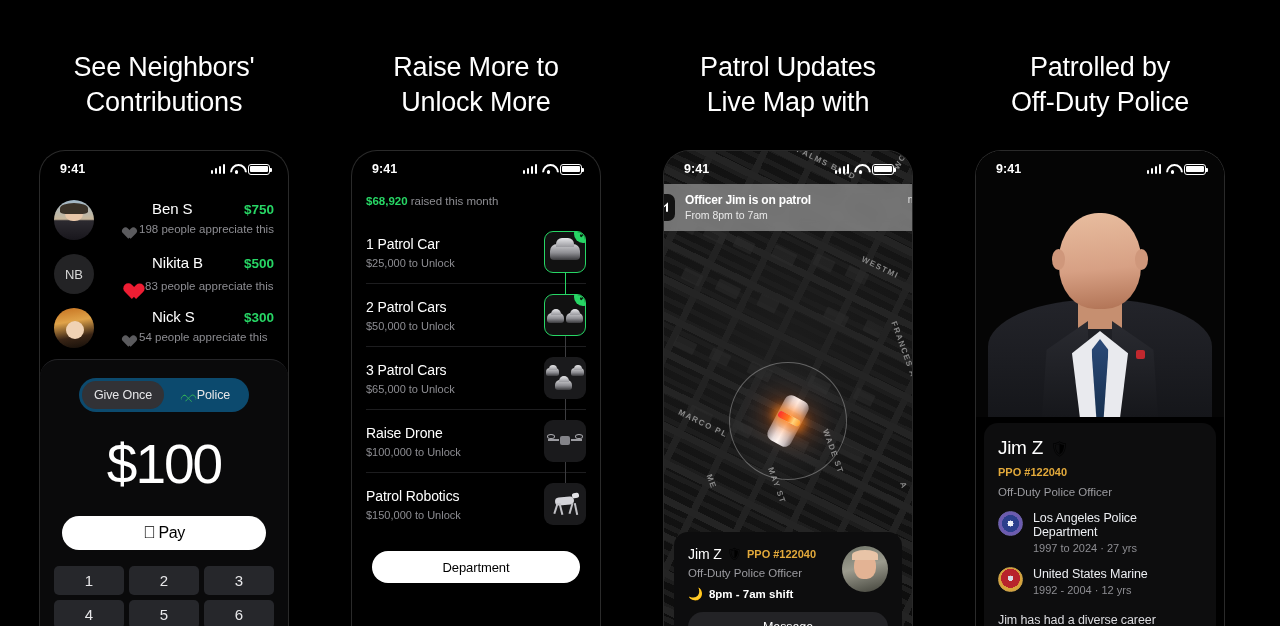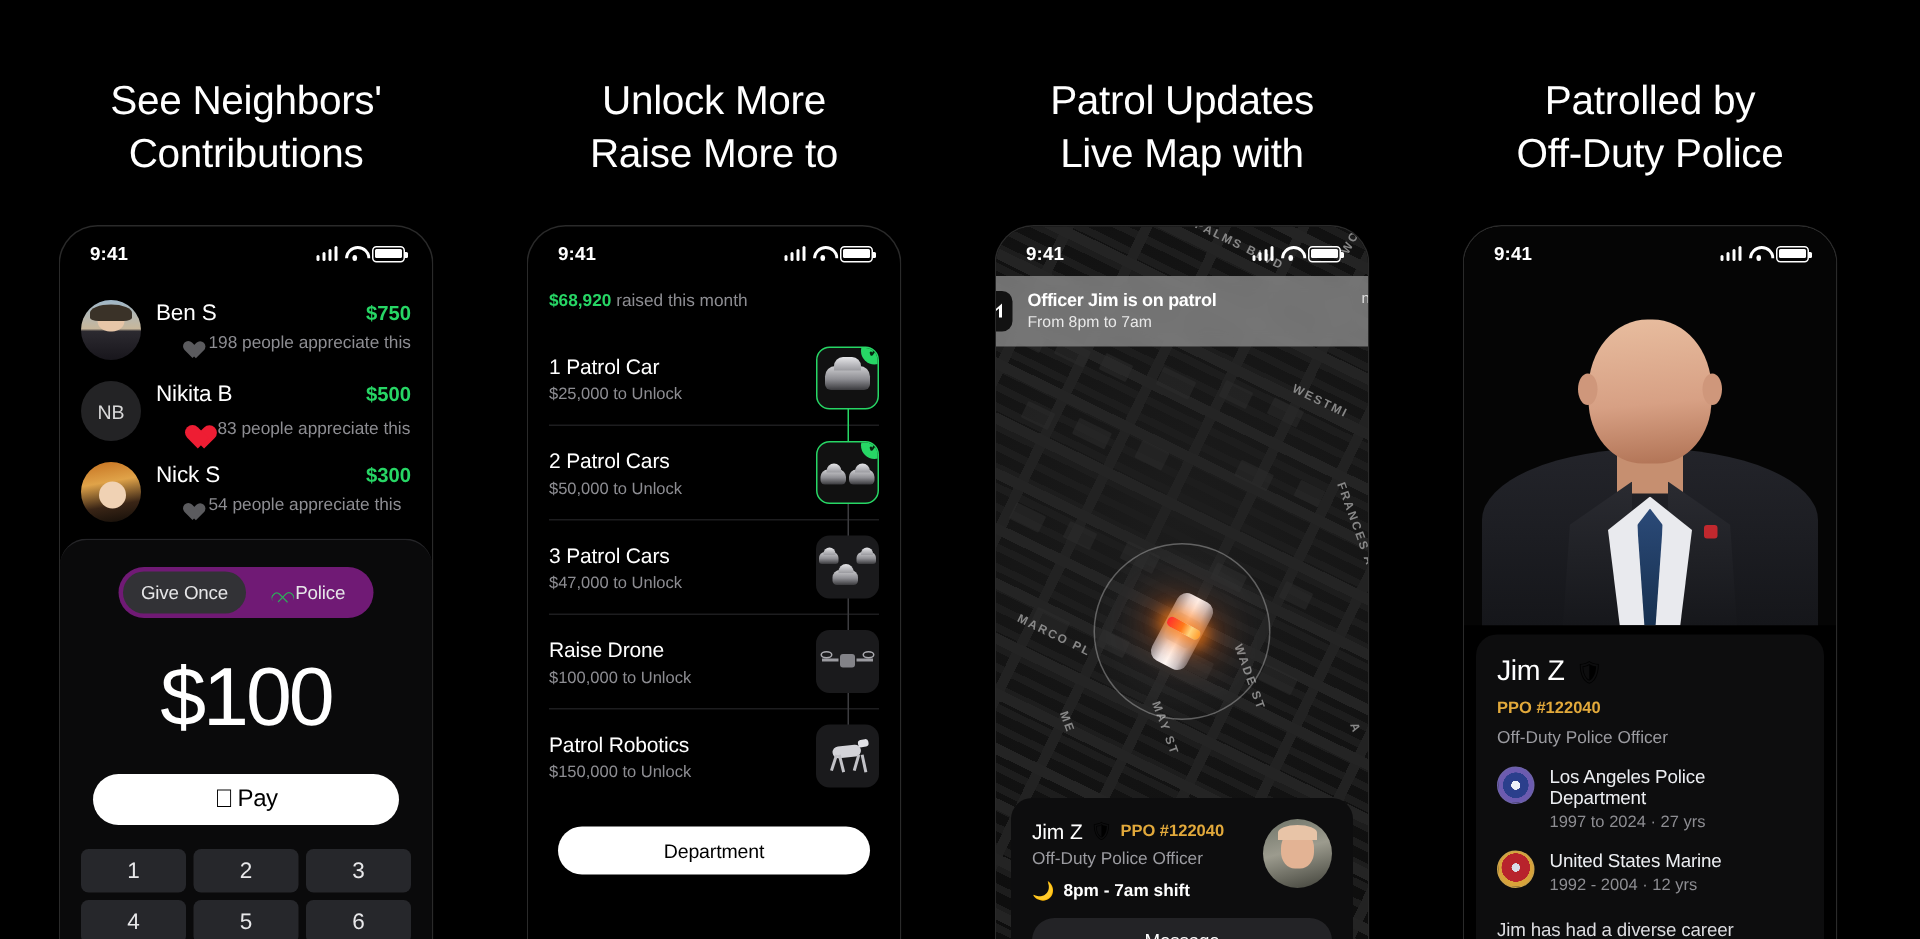--- a/index.html
+++ b/index.html
@@ -483,8 +483,8 @@
 
   <div class="panel p2">
     <div class="headline">
+      <div>Raise More to</div>
       <div>Unlock More</div>
-      <div>Raise More to</div>
     </div>
 
     <div class="phone">

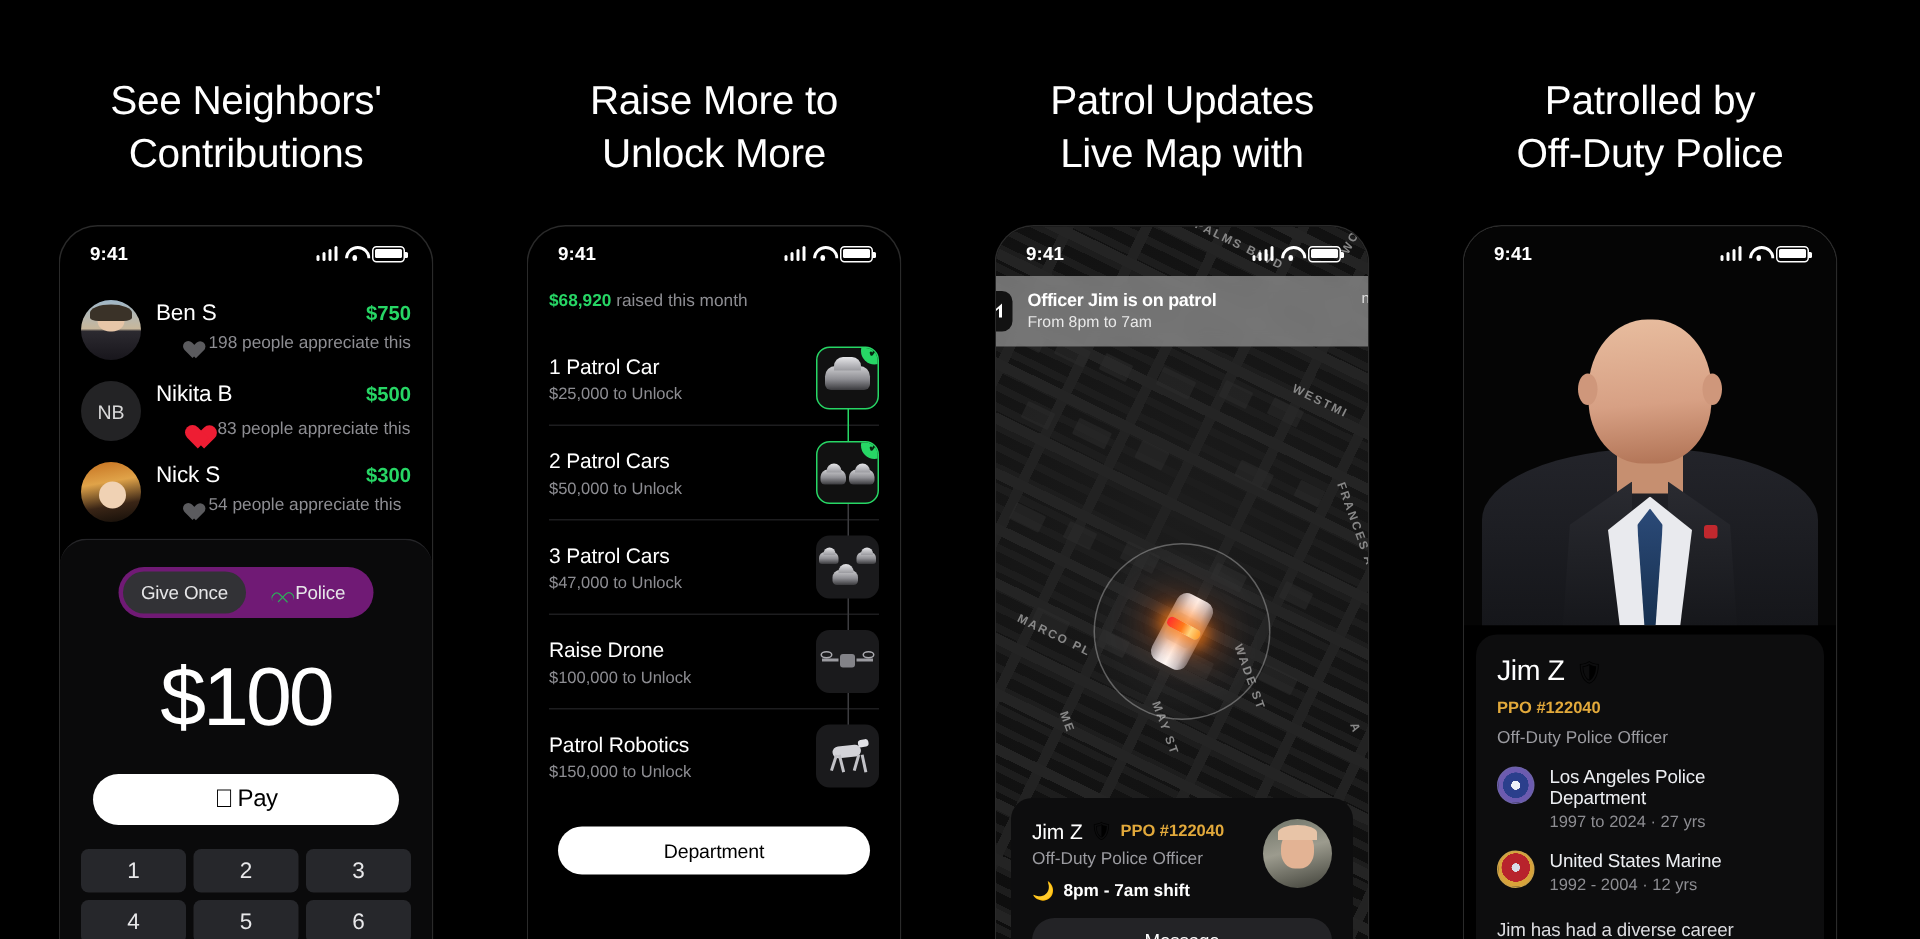--- a/index.html
+++ b/index.html
@@ -78,7 +78,7 @@
   .ava-nick:before{ content:""; position:absolute; left:12px; top:13px; width:18px; height:18px;
     background:#f0d2b4; border-radius:50%; }
   .c-body { flex:1; min-width:0; }
-  .c-top { display:flex; align-items:baseline; justify-content:space-between; }
+  .c-top { display:flex; align-items:baseline; justify-content:space-between;margin-left:48px; }
   .c-name { color:#fff; font-size:15px; font-weight:500; letter-spacing:-0.1px; }
   .c-amt { color:#27d665; font-size:13.5px; font-weight:600; }
   .c-sub { display:flex; align-items:center; gap:6px; margin-top:6px; padding-left:16px; }

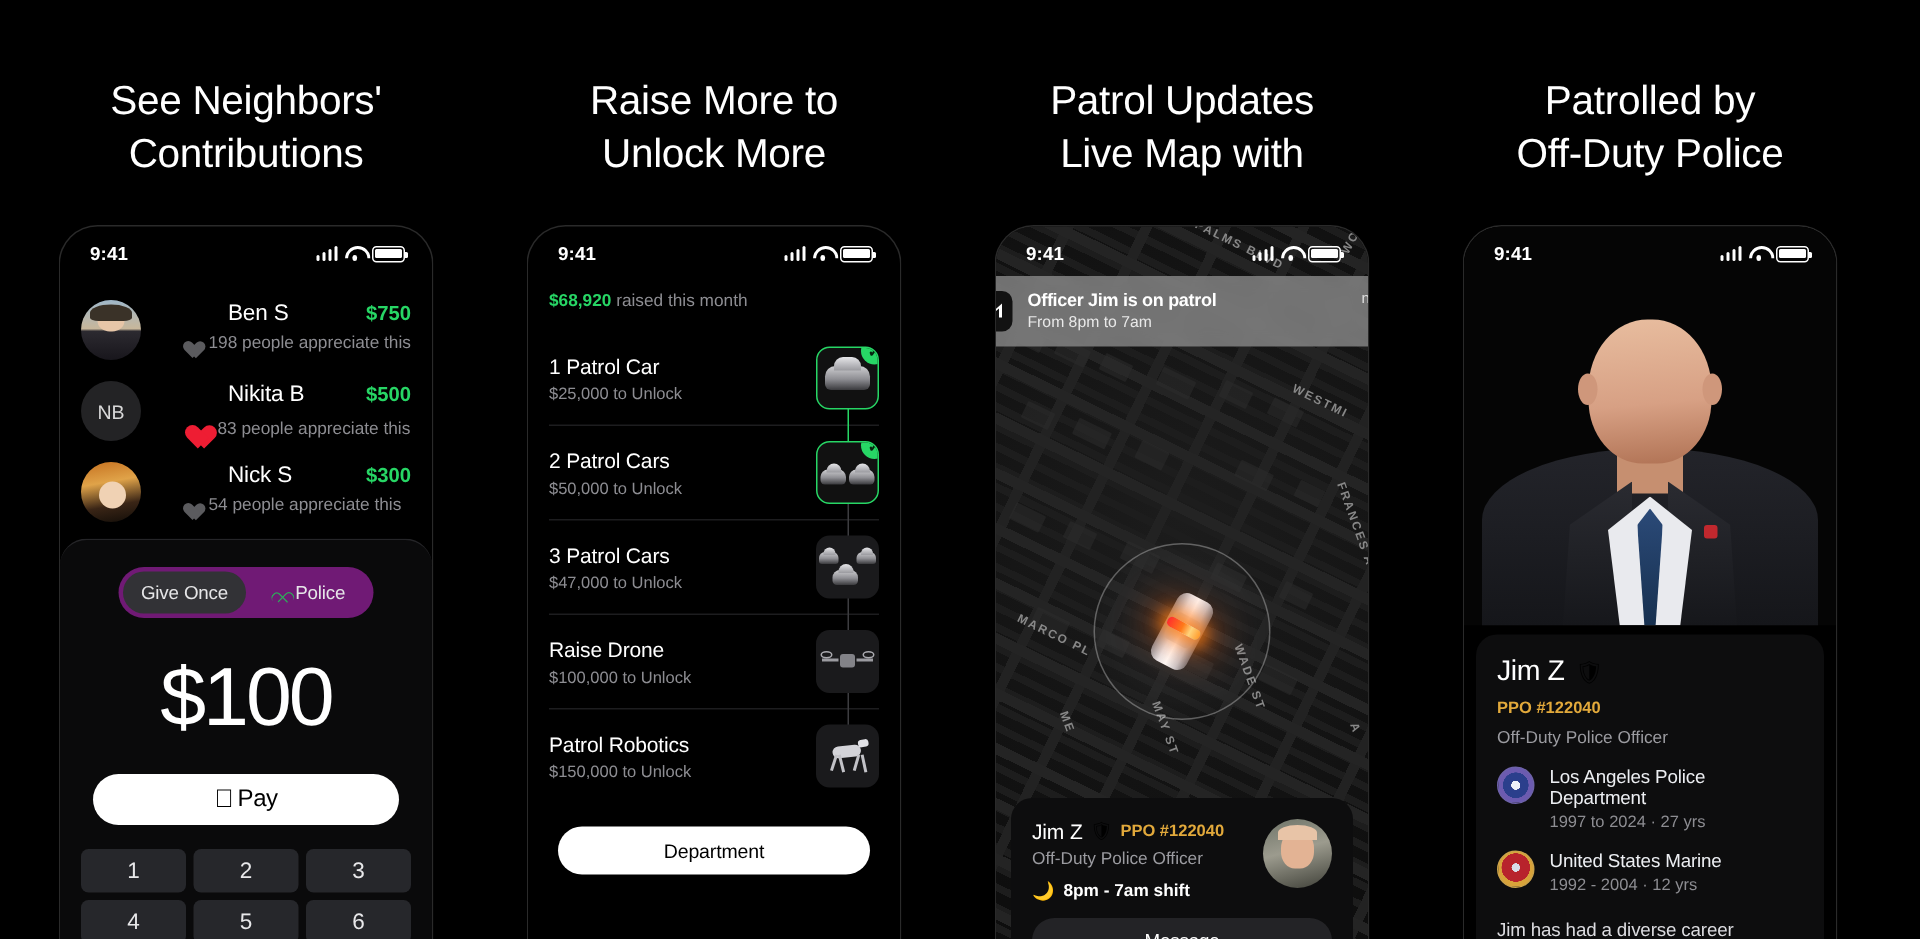--- a/index.html
+++ b/index.html
@@ -119,7 +119,7 @@
     border-radius:18px 18px 0 0; padding:18px 12px 0 12px;
   }
   .toggle {
-    width:170px; margin:0 auto; height:34px; background:#701a75;
+    width:170px; margin:0 auto; height:34px; background:#0c4a6e;
     border-radius:17px; display:flex; align-items:center; padding:3px;
   }
   .tg-seg {

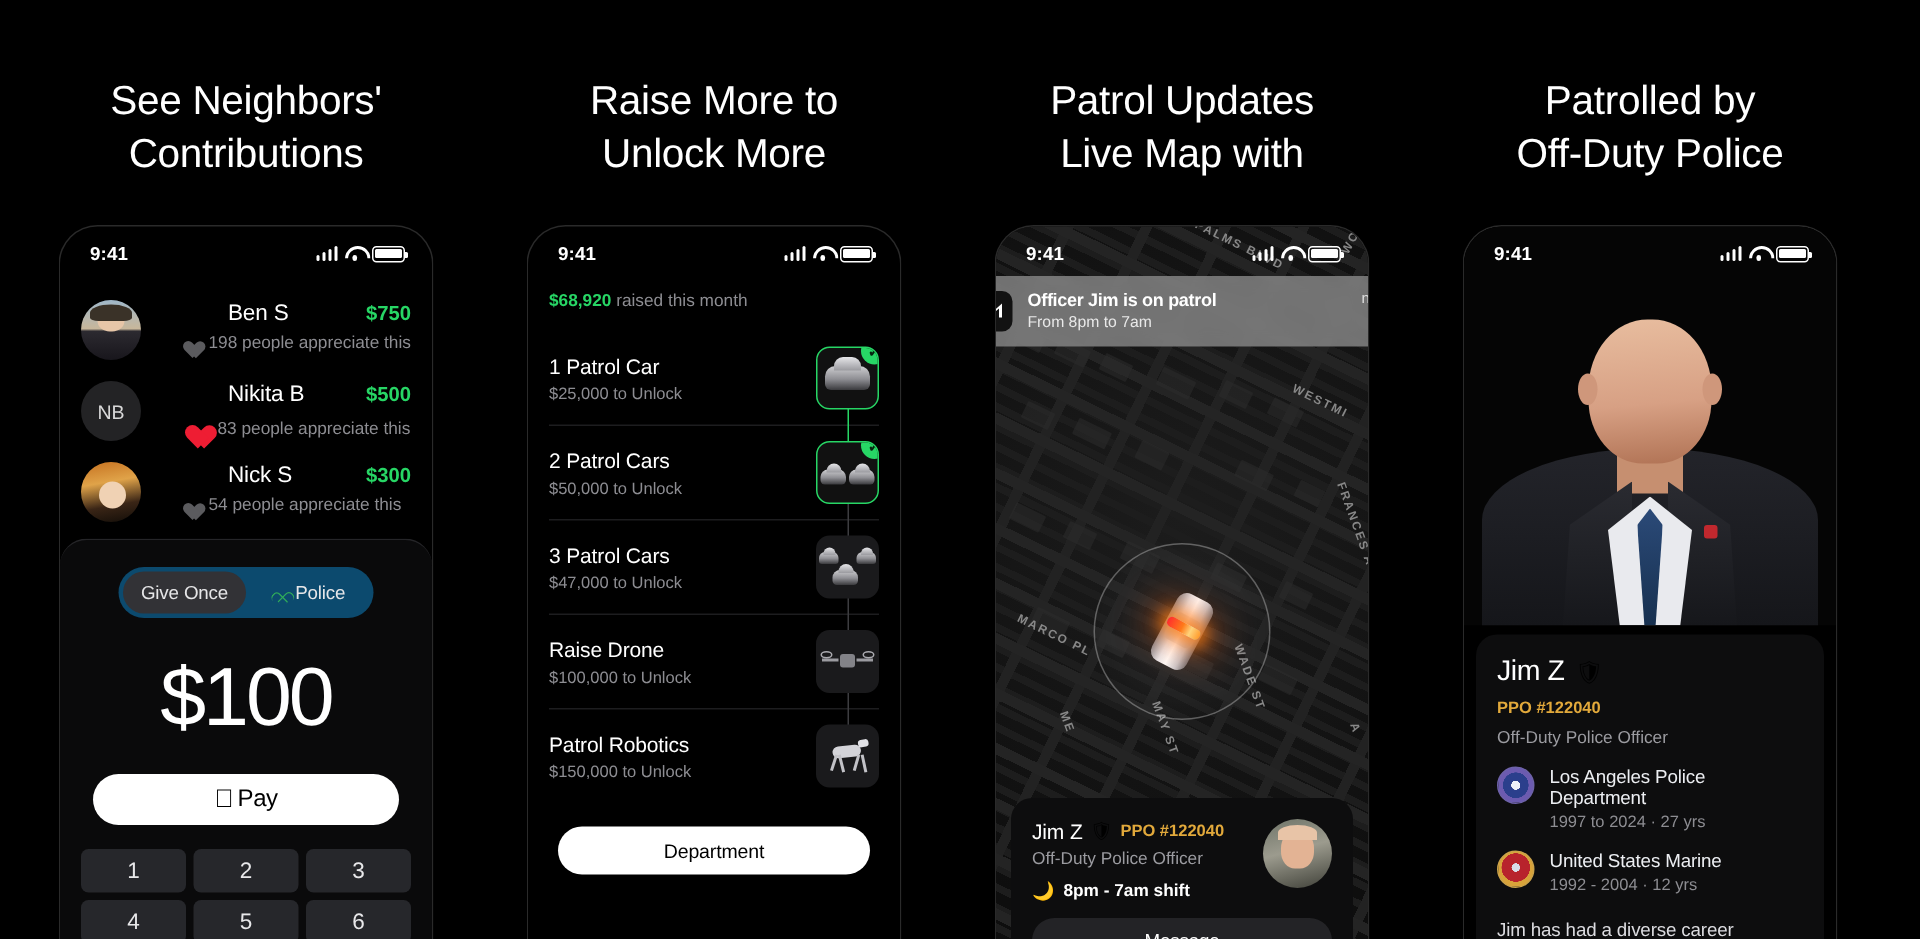--- a/index.html
+++ b/index.html
@@ -543,7 +543,7 @@
           <div class="tier">
             <div>
               <div class="t-name">3 Patrol Cars</div>
-              <div class="t-cost">$47,000 to Unlock</div>
+              <div class="t-cost">$65,000 to Unlock</div>
             </div>
             <div class="t-icon">
               <span class="cars3">

